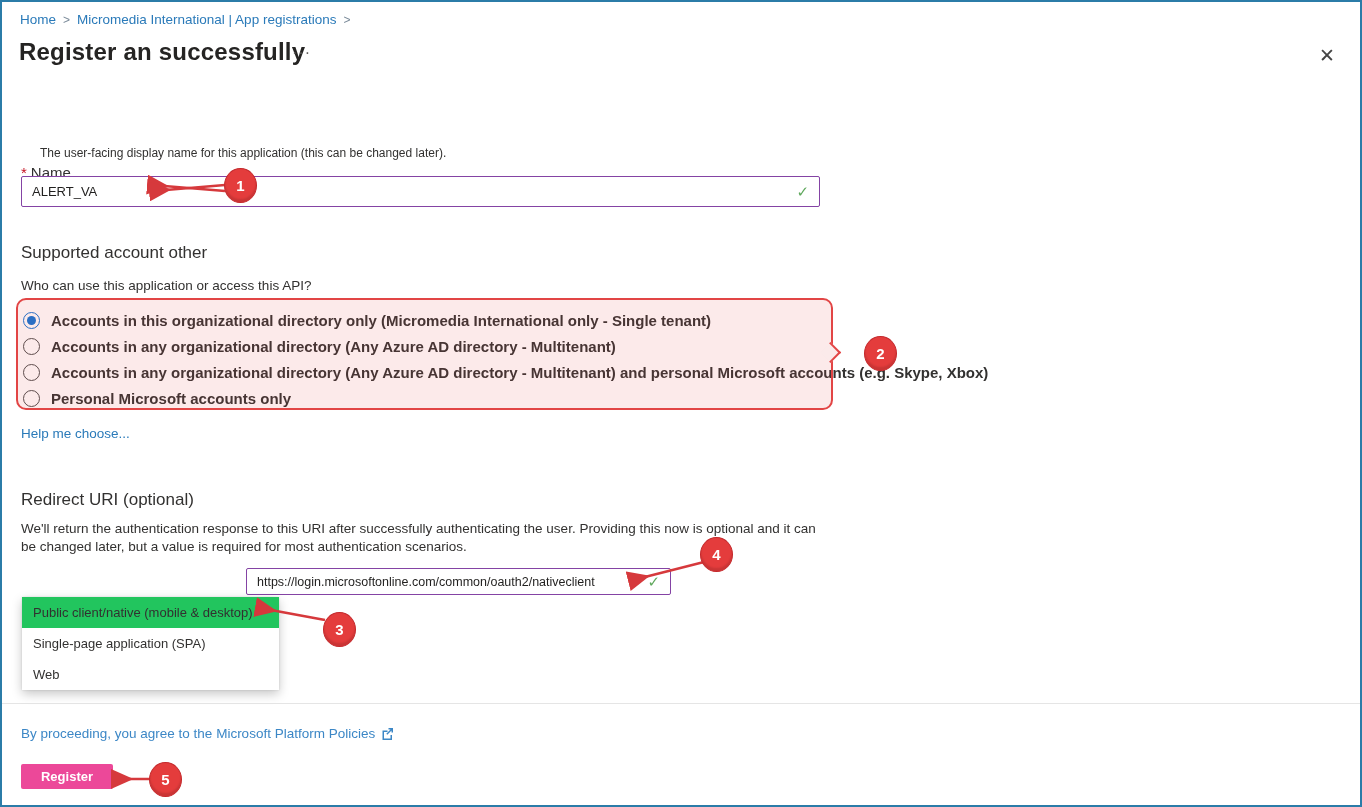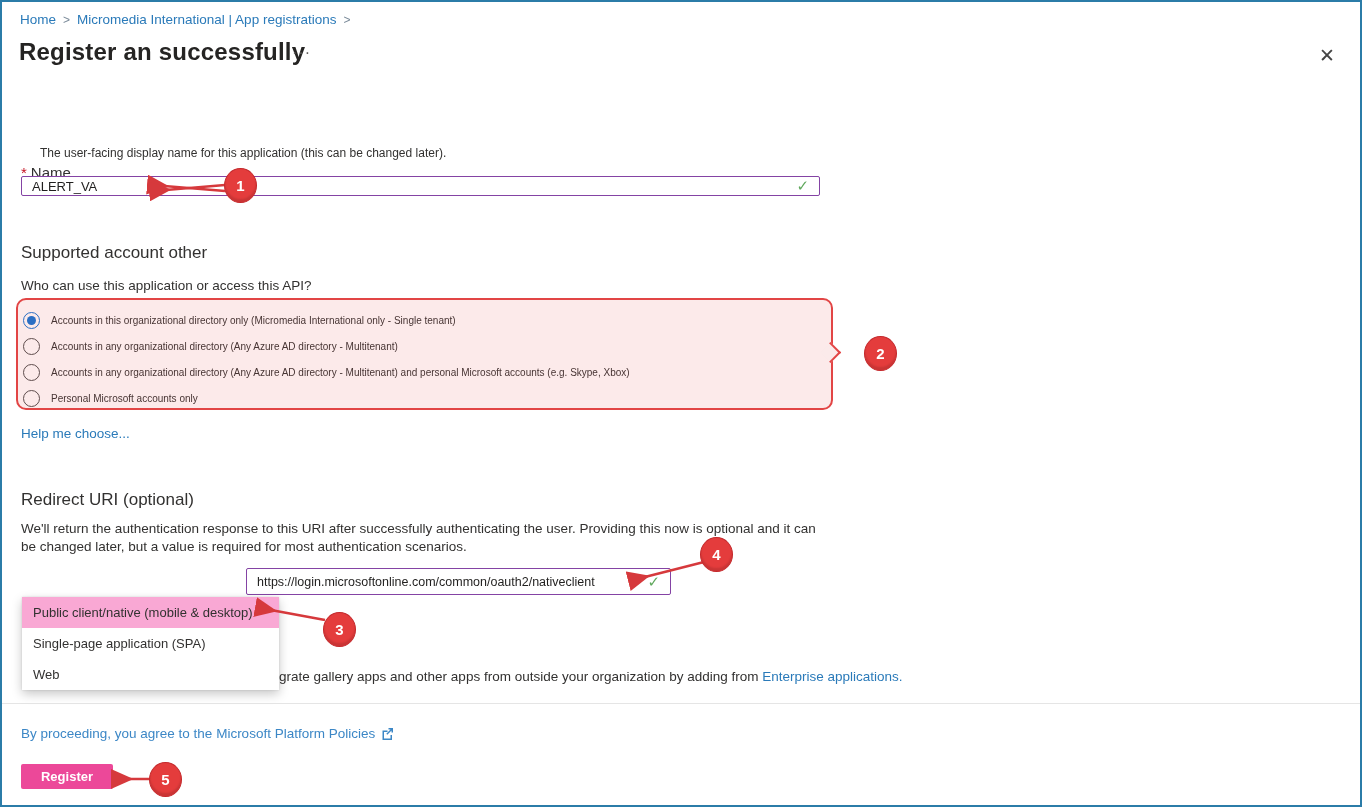--- a/index.html
+++ b/index.html
@@ -23,7 +23,7 @@
   .req{color:#c50f1f; margin-right:4px;}
   .name-desc{left:19px; top:144px; font-size:12px;margin-left:19px;}
   .text-input{
-    left:19px; top:174px; width:799px; height:20px; box-sizing:border-box;
+    left:19px; top:174px; width:799px; height:31px; box-sizing:border-box;
     border:1.5px solid #8443a4; border-radius:2px; background:#fff;
     display:flex; align-items:center; padding:0 10px; font-size:13px; color:#201f1e;
   }

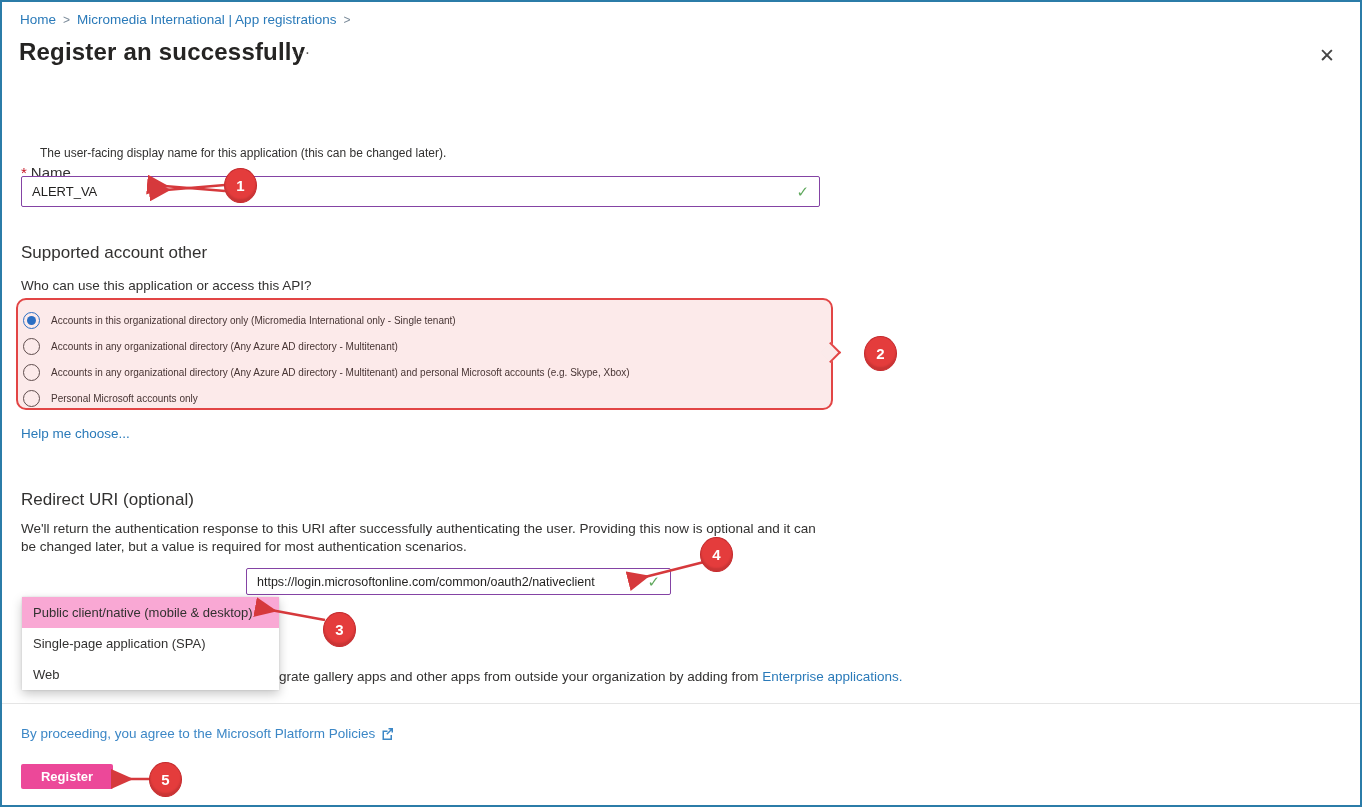--- a/index.html
+++ b/index.html
@@ -37,7 +37,7 @@
     display:flex; align-items:center; justify-content:center; flex:0 0 auto; cursor:pointer;}
   .radio.selected{border-color:#1273d4;}
   .radio.selected::after{content:""; width:9px; height:9px; border-radius:50%; background:#1273d4;}
-  .radio-label{font-size:10px; color:#323130;}
+  .radio-label{font-size:15px; color:#323130;font-weight:bold;}
   .hl-box{left:14px; top:296px; width:813px; height:108px; border:2px solid #e24545; border-radius:10px;
     background:rgba(232,85,85,0.12); z-index:3; pointer-events:none;}
   .hl-tip{left:821px; top:343px; width:13px; height:13px; background:#fbeaea;

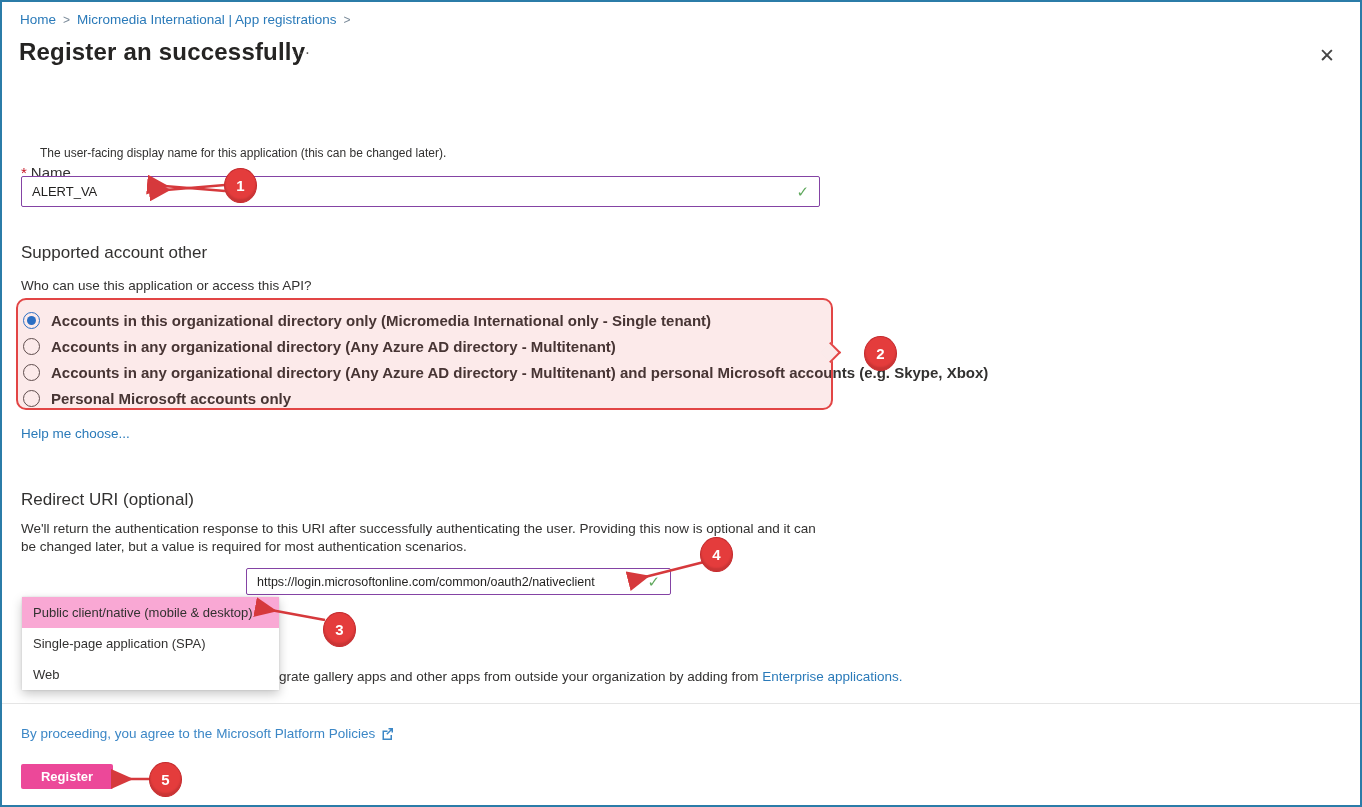--- a/index.html
+++ b/index.html
@@ -62,7 +62,7 @@
   .dropdown{left:20px; top:595px; width:257px; background:#fff; z-index:4;
     box-shadow:0 4px 10px rgba(0,0,0,.22), 0 0 2px rgba(0,0,0,.12);}
   .dd-item{height:31px; display:flex; align-items:center; padding:0 11px; font-size:13px; color:#323130; cursor:pointer;}
-  .dd-item.active{background:#f9a8d4;}
+  .dd-item.active{background:#22c55e;}
   
   .partial-text{left:277px; top:667px; font-size:13.5px; color:#323130; z-index:1; white-space:nowrap;}
   .link{color:#2a7ab9; cursor:pointer;}

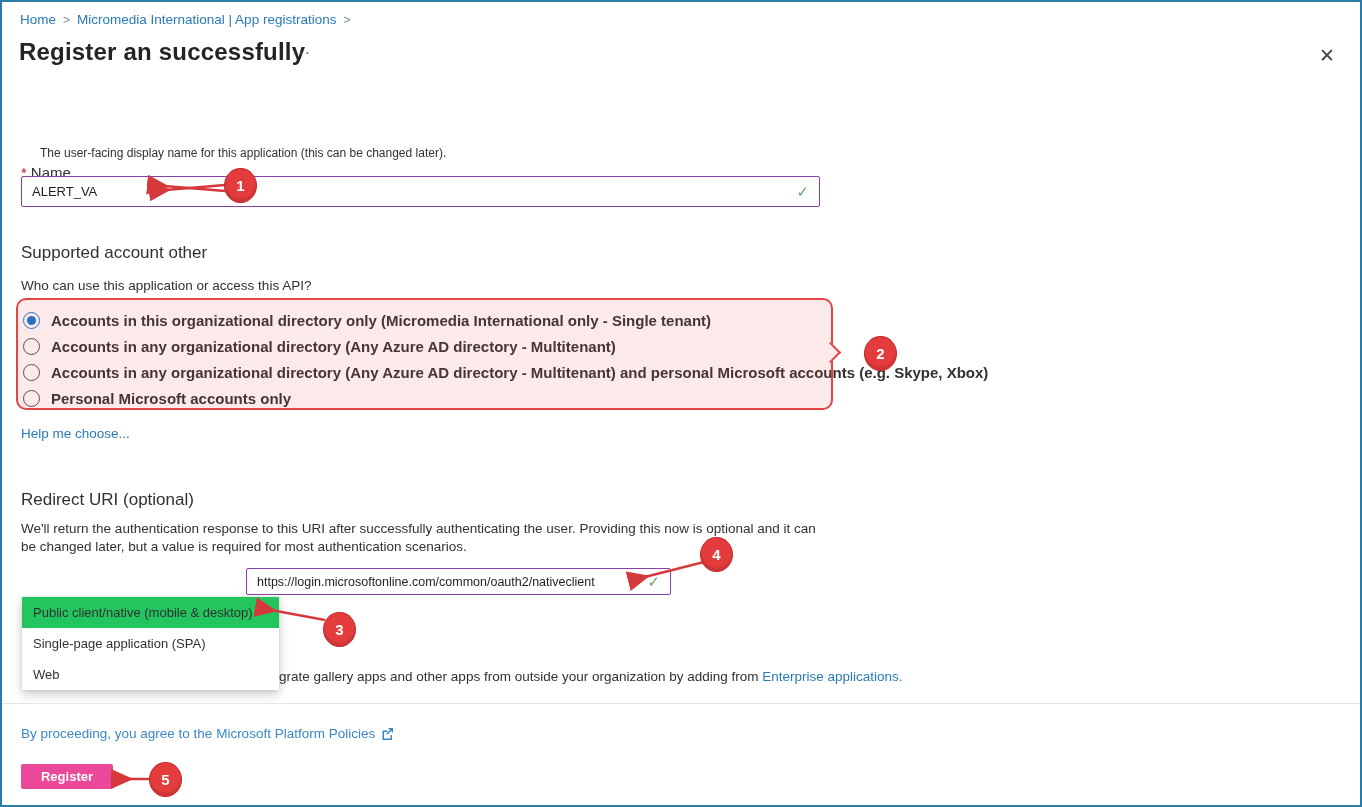--- a/index.html
+++ b/index.html
@@ -141,9 +141,6 @@
     <div class="dd-item">Web</div>
   </div>
 
-  <div class="abs partial-text">
-    <span>grate gallery apps and other apps from outside your organization by adding from </span><span class="link">Enterprise applications.</span>
-  </div>
 
   <div class="abs divider"></div>
 

